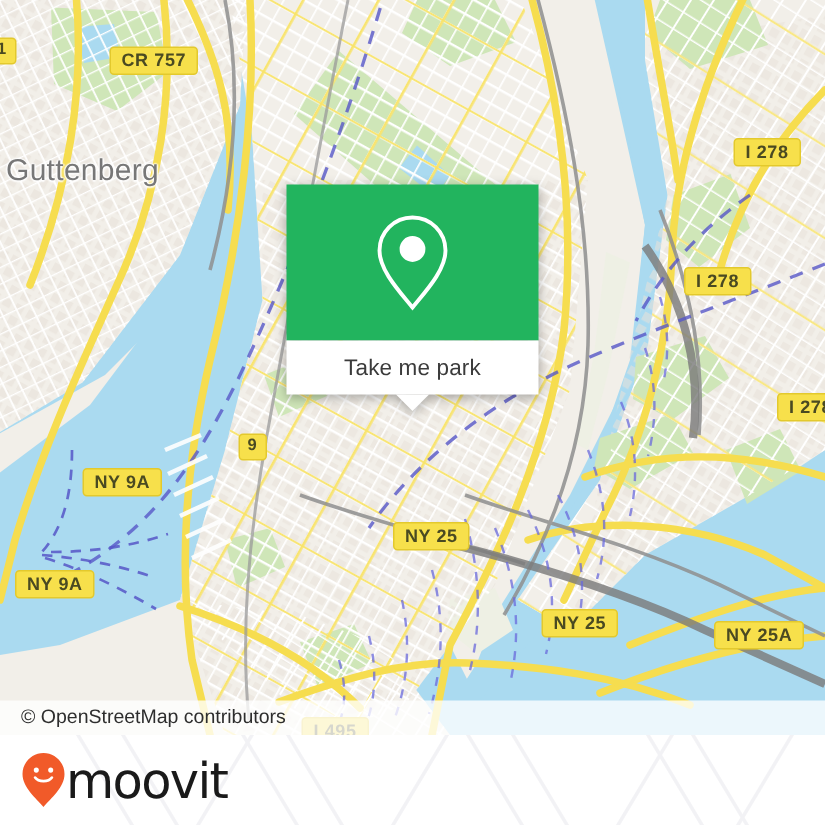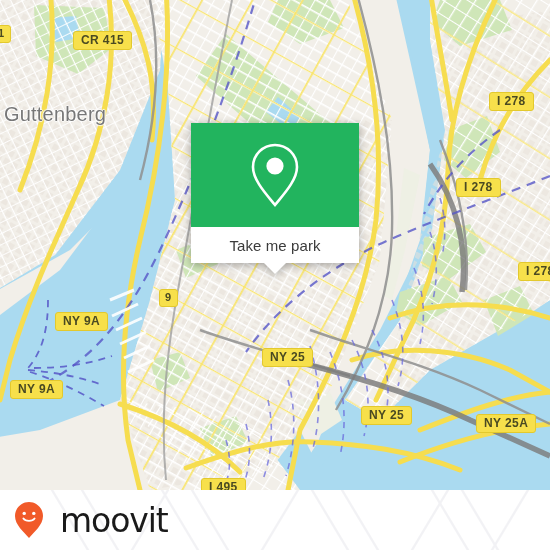--- a/index.html
+++ b/index.html
@@ -377,7 +377,7 @@
 
     <div id="shield-layer">
         <div class="shield small" style="left: -8px; top: 25px;">1</div>
-        <div class="shield" style="left: 73px; top: 31px;">CR 415</div>
+        <div class="shield" style="left: 73px; top: 31px;">CR 757</div>
         <div class="shield" style="left: 489px; top: 92px;">I 278</div>
         <div class="shield" style="left: 456px; top: 178px;">I 278</div>
         <div class="shield" style="left: 518px; top: 262px;">I 278</div>

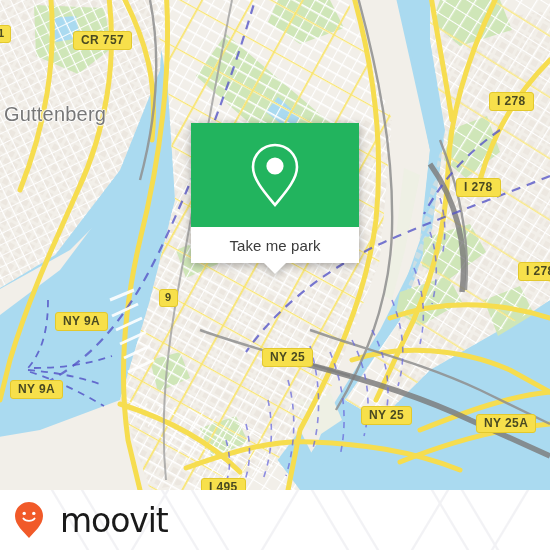--- a/index.html
+++ b/index.html
@@ -408,6 +408,7 @@
       </div>
     </div>
 
+    <div id="attribution">© OpenStreetMap contributors</div>
   </div>
 
   <div id="footer">

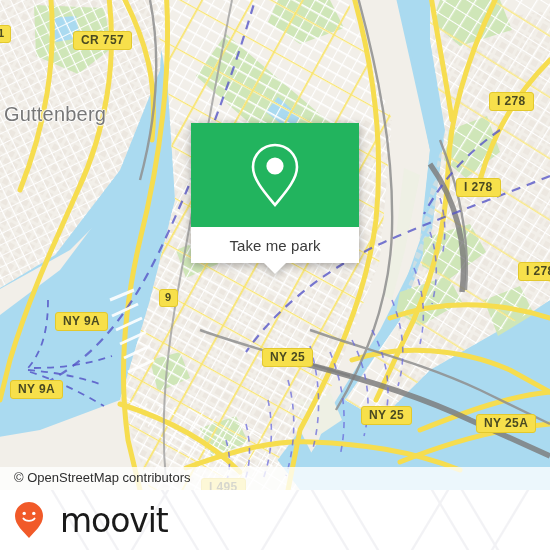--- a/index.html
+++ b/index.html
@@ -151,7 +151,7 @@
     flex: 0 0 auto;
     display: flex;
     align-items: center;
-    gap: 16px;
+    gap: 0;
     margin-right: 4px;
   }
   #brand-wordmark {

